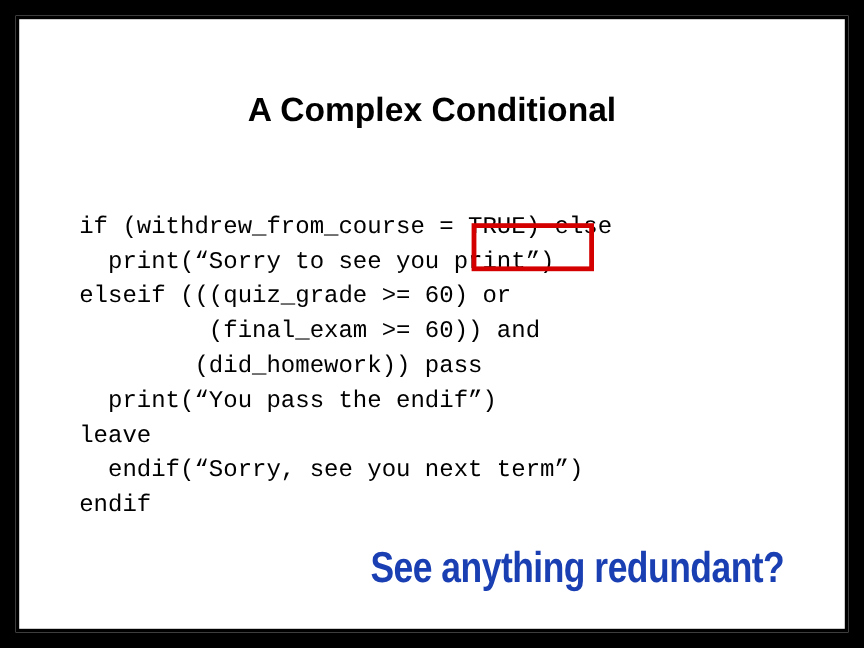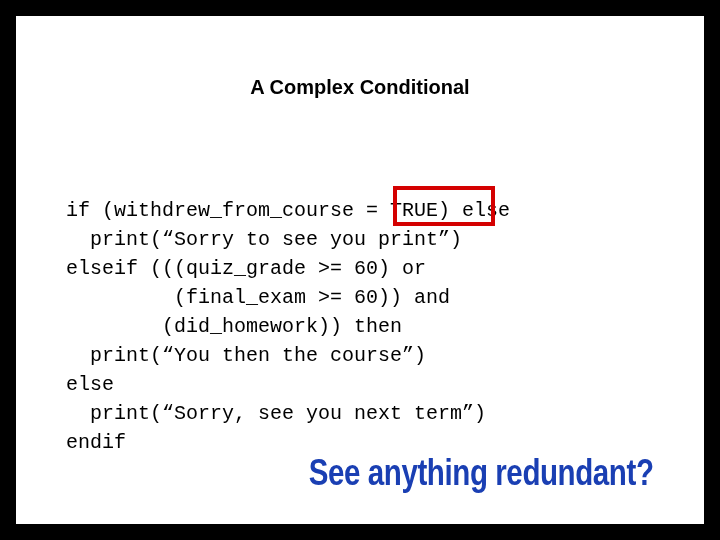--- a/index.html
+++ b/index.html
@@ -22,10 +22,10 @@
   }
   .title {
     text-align: center;
-    font-size: 20px;
+    font-size: 28px;
     font-weight: bold;
     color: #000;
-    margin-bottom: 68px;
+    margin-bottom: 38px;
   }
   .code {
     font-family: "Courier New", Courier, monospace;

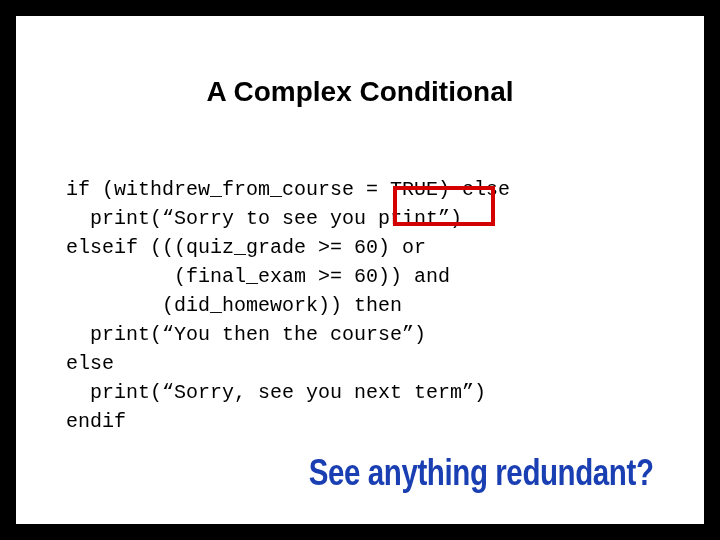--- a/index.html
+++ b/index.html
@@ -69,7 +69,7 @@
 <span>  print(“Sorry to see you print”)</span>
 <span>elseif (((quiz_grade &gt;= 60) or</span>
 <span>         (final_exam &gt;= 60)) and</span>
-<span>        (did_homework)) then</span>
+<span>        (did_homework)) pass</span>
 <span>  print(“You then the course”)</span>
 <span>else</span>
 <span>  print(“Sorry, see you next term”)</span>

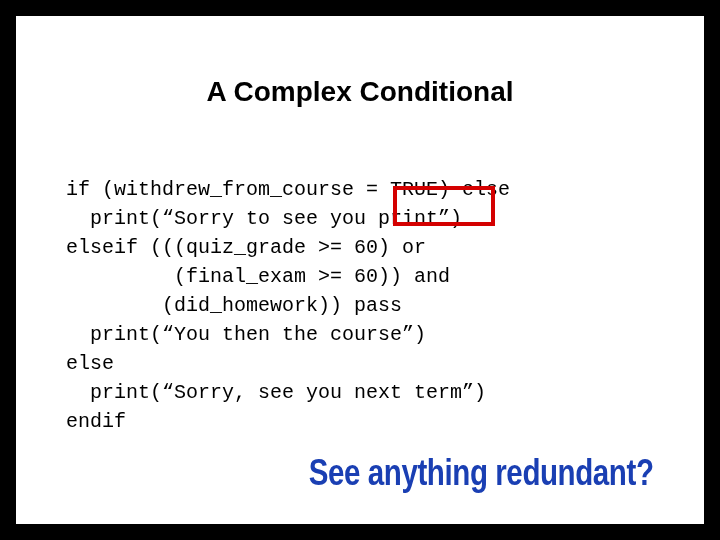--- a/index.html
+++ b/index.html
@@ -70,7 +70,7 @@
 <span>elseif (((quiz_grade &gt;= 60) or</span>
 <span>         (final_exam &gt;= 60)) and</span>
 <span>        (did_homework)) pass</span>
-<span>  print(“You then the course”)</span>
+<span>  print(“You pass the endif”)</span>
 <span>else</span>
 <span>  print(“Sorry, see you next term”)</span>
 <span>endif</span>

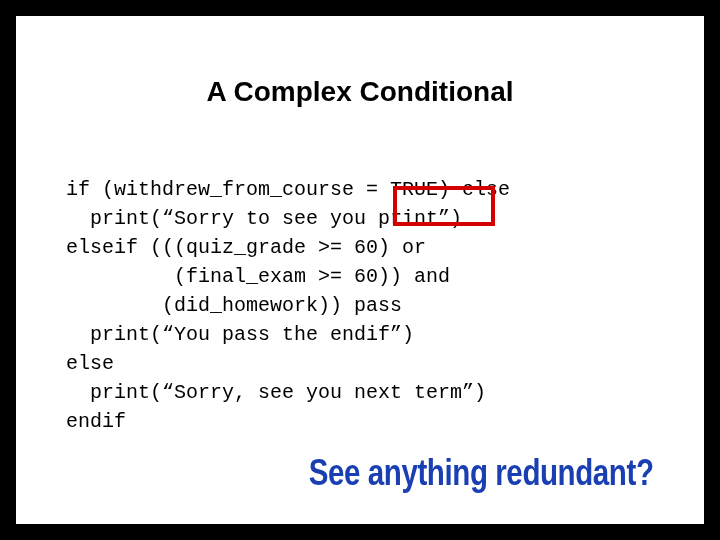--- a/index.html
+++ b/index.html
@@ -71,7 +71,7 @@
 <span>         (final_exam &gt;= 60)) and</span>
 <span>        (did_homework)) pass</span>
 <span>  print(“You pass the endif”)</span>
-<span>else</span>
+<span>leave</span>
 <span>  print(“Sorry, see you next term”)</span>
 <span>endif</span>
   </div>

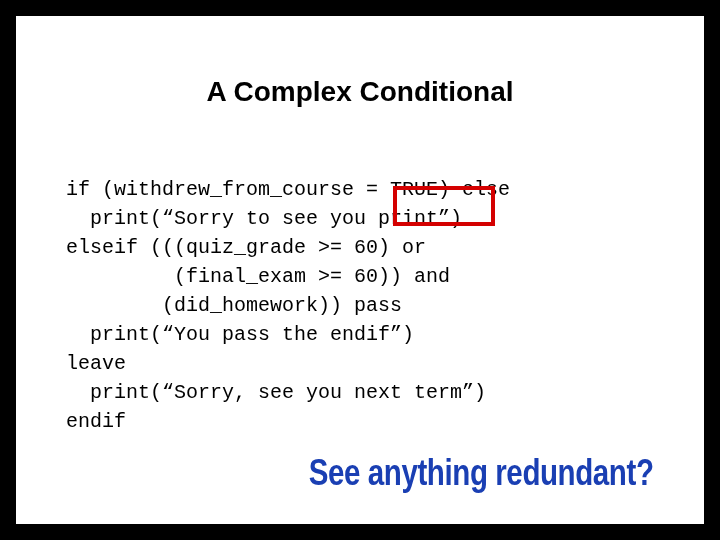--- a/index.html
+++ b/index.html
@@ -72,7 +72,7 @@
 <span>        (did_homework)) pass</span>
 <span>  print(“You pass the endif”)</span>
 <span>leave</span>
-<span>  print(“Sorry, see you next term”)</span>
+<span>  endif(“Sorry, see you next term”)</span>
 <span>endif</span>
   </div>
 

